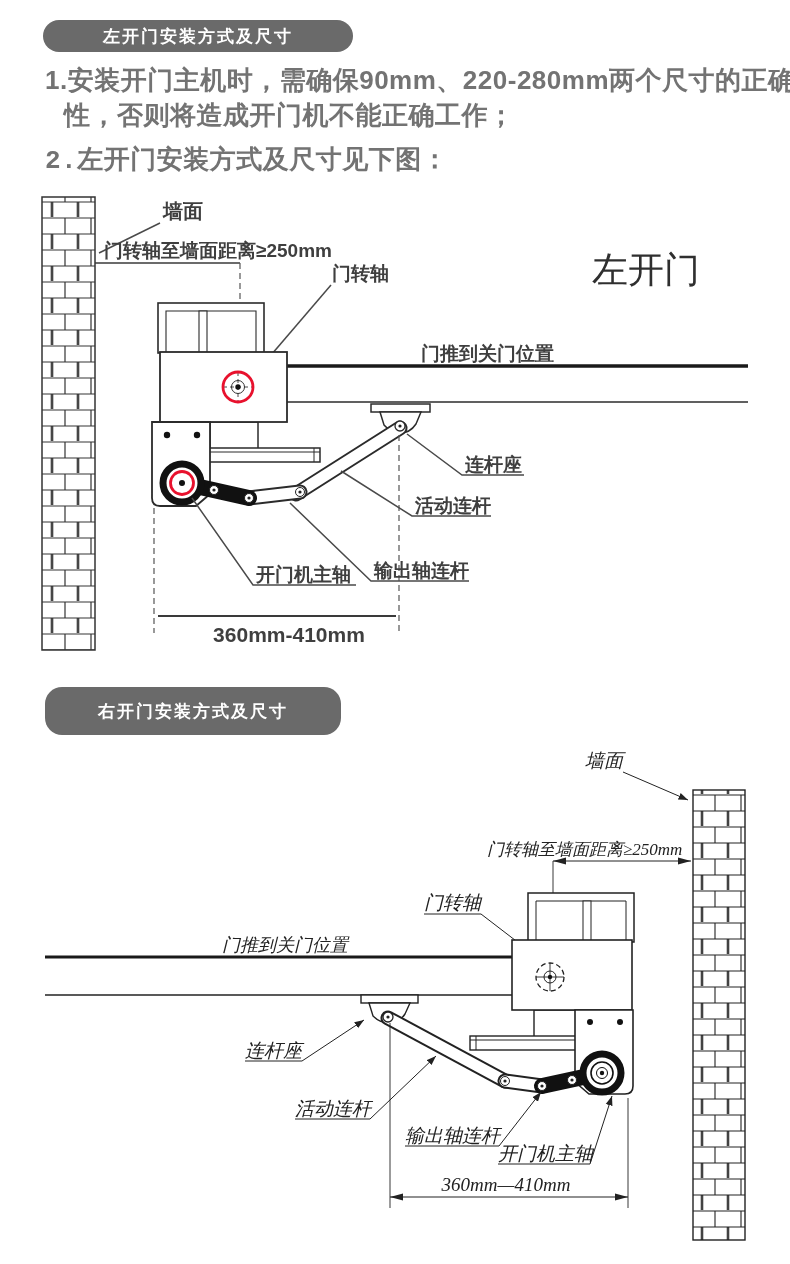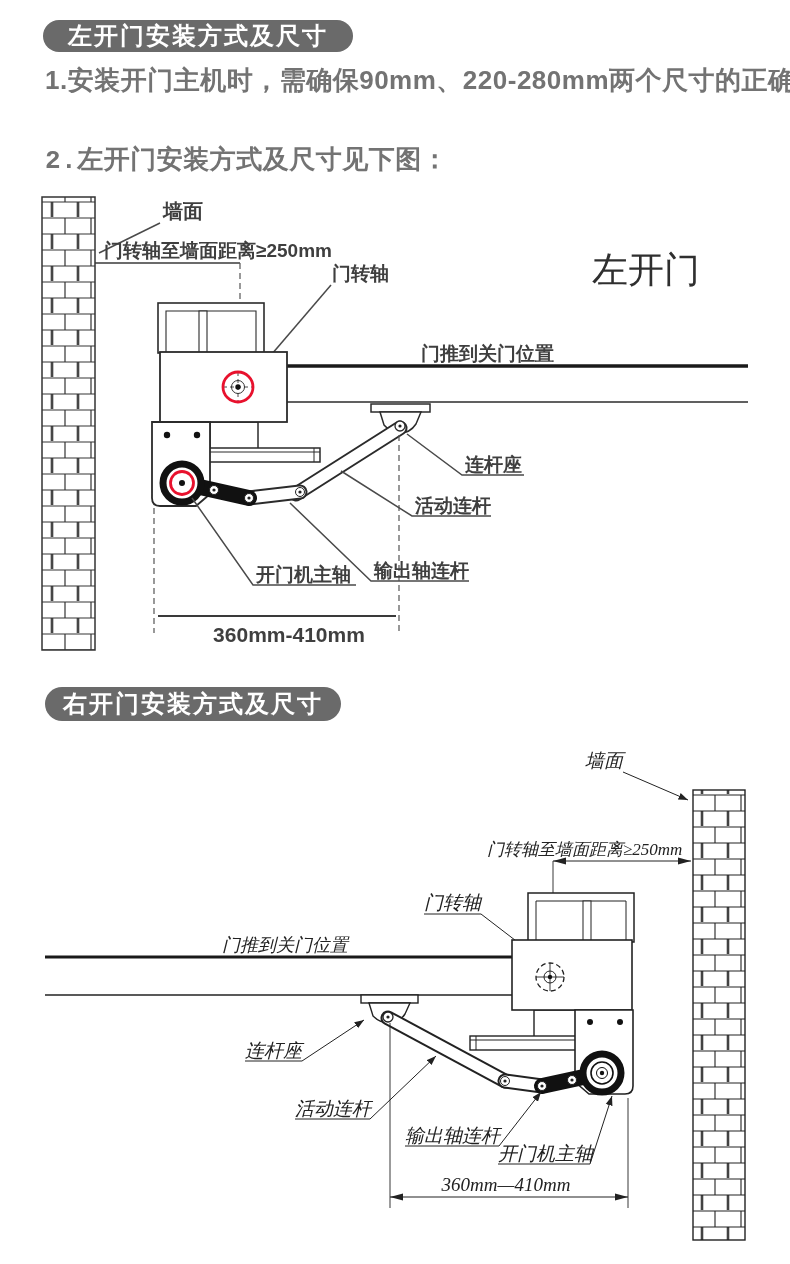--- a/index.html
+++ b/index.html
@@ -6,7 +6,7 @@
   .page{position:relative;width:790px;height:1264px;background:#fff;overflow:hidden;
         font-family:"Liberation Sans", sans-serif;}
   .badge{position:absolute;background:#6a6a6a;color:#fff;border-radius:17px;
-         font-size:24px;font-weight:bold;letter-spacing:2px;
+         font-size:17px;font-weight:bold;letter-spacing:2px;
          display:flex;align-items:center;justify-content:center;}
   .badge1{left:43px;top:20px;width:310px;height:32px;}
   .badge2{left:45px;top:687px;width:296px;height:34px;}

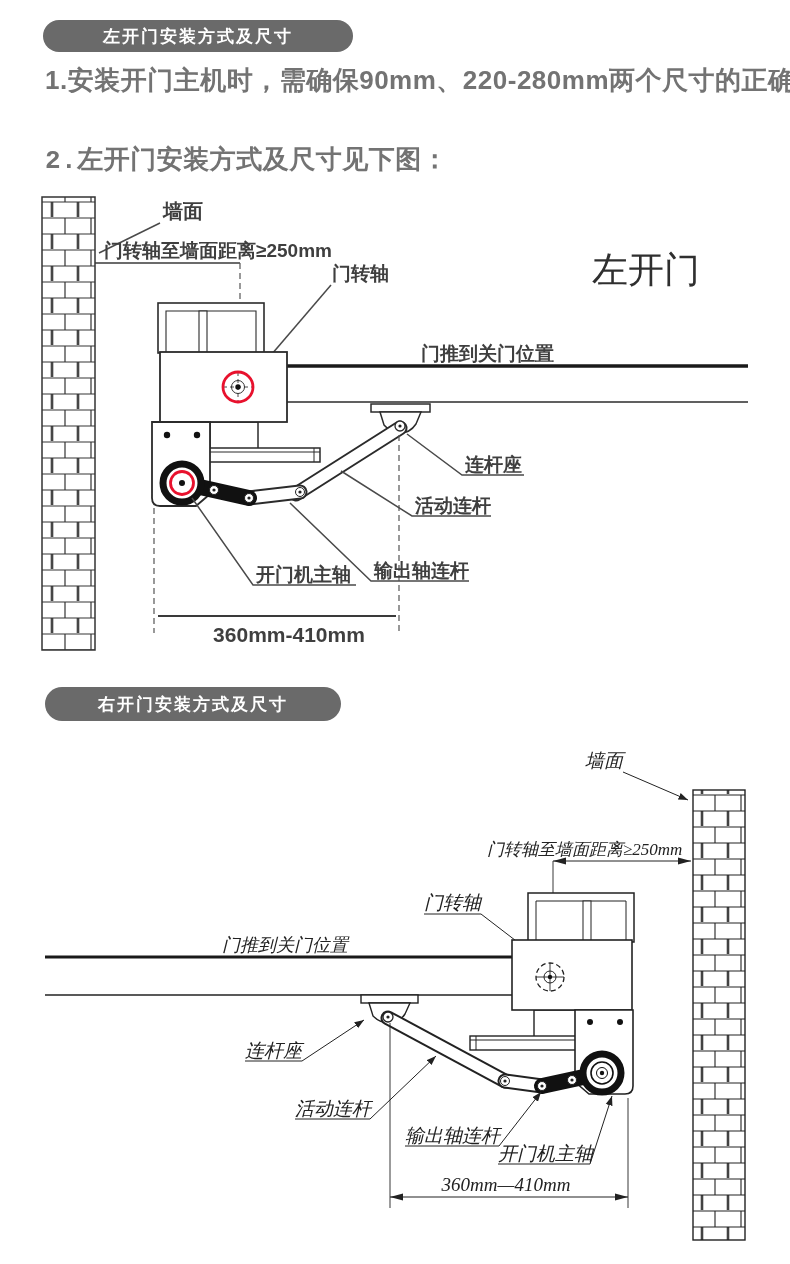--- a/index.html
+++ b/index.html
@@ -36,6 +36,7 @@
     <span>左开门安装方式及尺寸</span>
   </div>
   <div class="bodyline l1">1.安装开门主机时，需确保90mm、220-280mm两个尺寸的正确</div>
+  <div class="bodyline l2">性，否则将造成开门机不能正确工作；</div>
   <div class="bodyline l3">2.左开门安装方式及尺寸见下图：</div>
 
   <svg class="dgm1" width="790" height="480" viewBox="0 0 790 480">

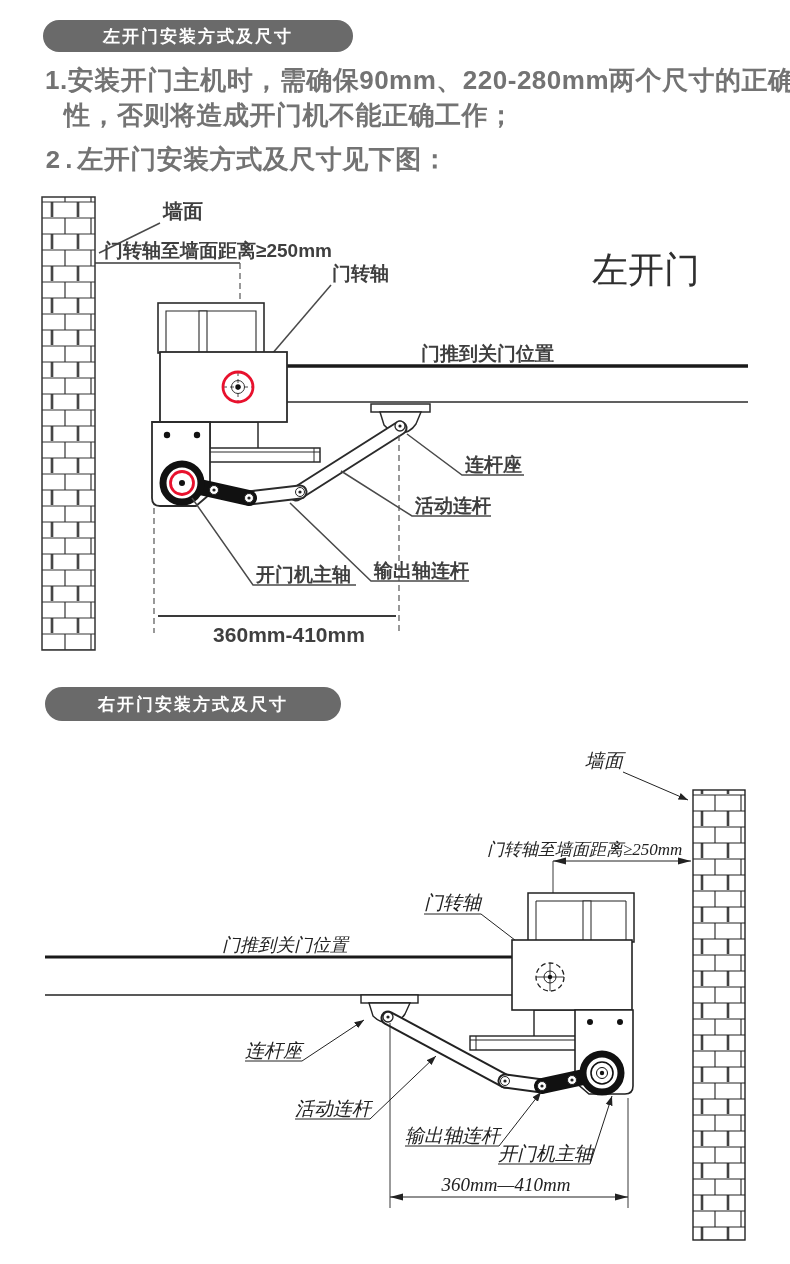--- a/index.html
+++ b/index.html
@@ -9,7 +9,7 @@
          font-size:17px;font-weight:bold;letter-spacing:2px;
          display:flex;align-items:center;justify-content:center;}
   .badge1{left:43px;top:20px;width:310px;height:32px;}
-  .badge2{left:45px;top:687px;width:296px;height:34px;}
+  .badge2{left:45px;top:687px;width:296px;height:48px;}
   .bodyline{position:absolute;color:#737373;font-size:26px;font-weight:600;
             letter-spacing:0.5px;white-space:nowrap;}
   .l1{left:45px;top:63px;}

